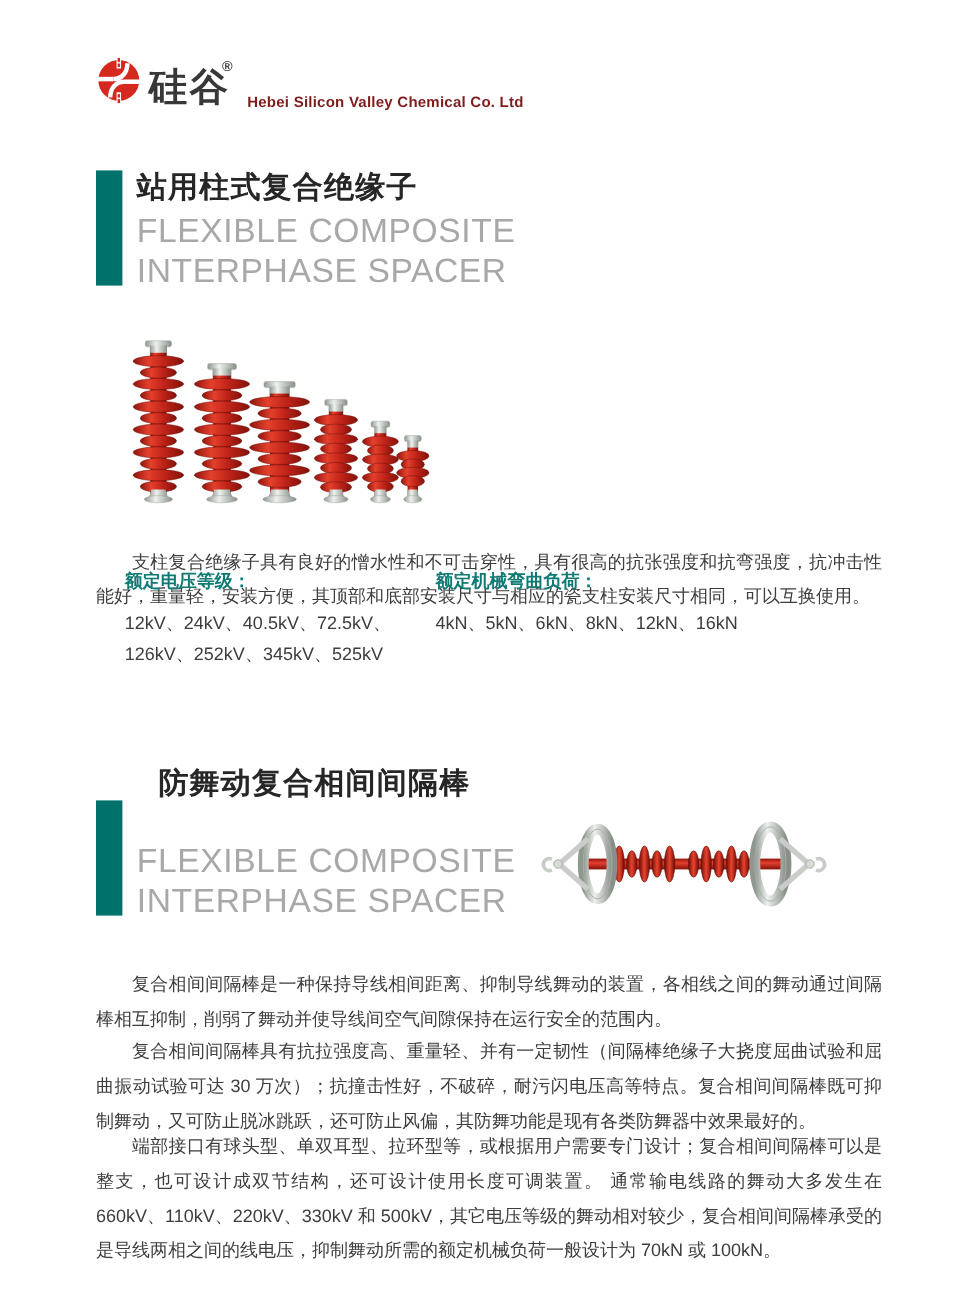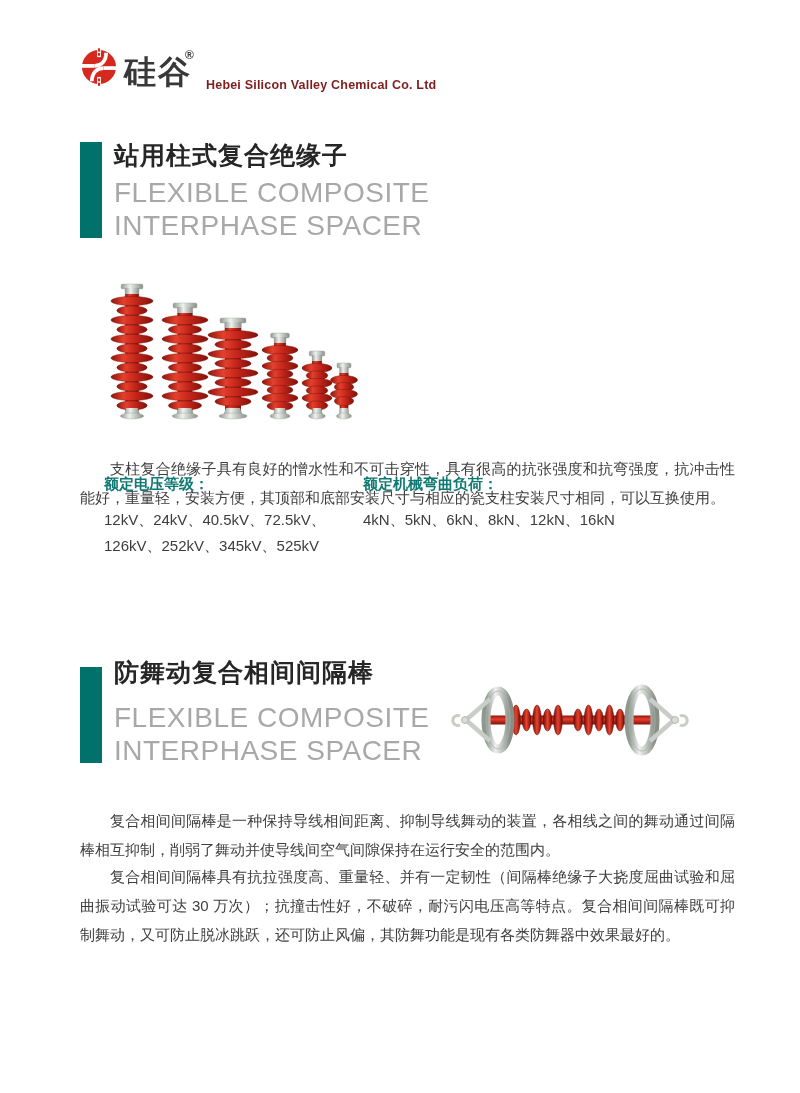--- a/index.html
+++ b/index.html
@@ -23,7 +23,7 @@
   .bar-2 { left:80px; top:667px; }
   .title-zh { left:114px; font-size:25px; font-weight:700; color:#262626; letter-spacing:1px; white-space:nowrap; }
   .title-zh-1 { top:139px; }
-  .title-zh-2 { top:656px; }
+  .title-zh-2 { top:636px;margin-left:18px; }
   .title-en { left:114px; font-size:28px; line-height:33px; font-weight:400; color:#a8a8a8; letter-spacing:0.5px; white-space:nowrap; }
   .title-en-1 { top:176px; }
   .title-en-2 { top:701px; }

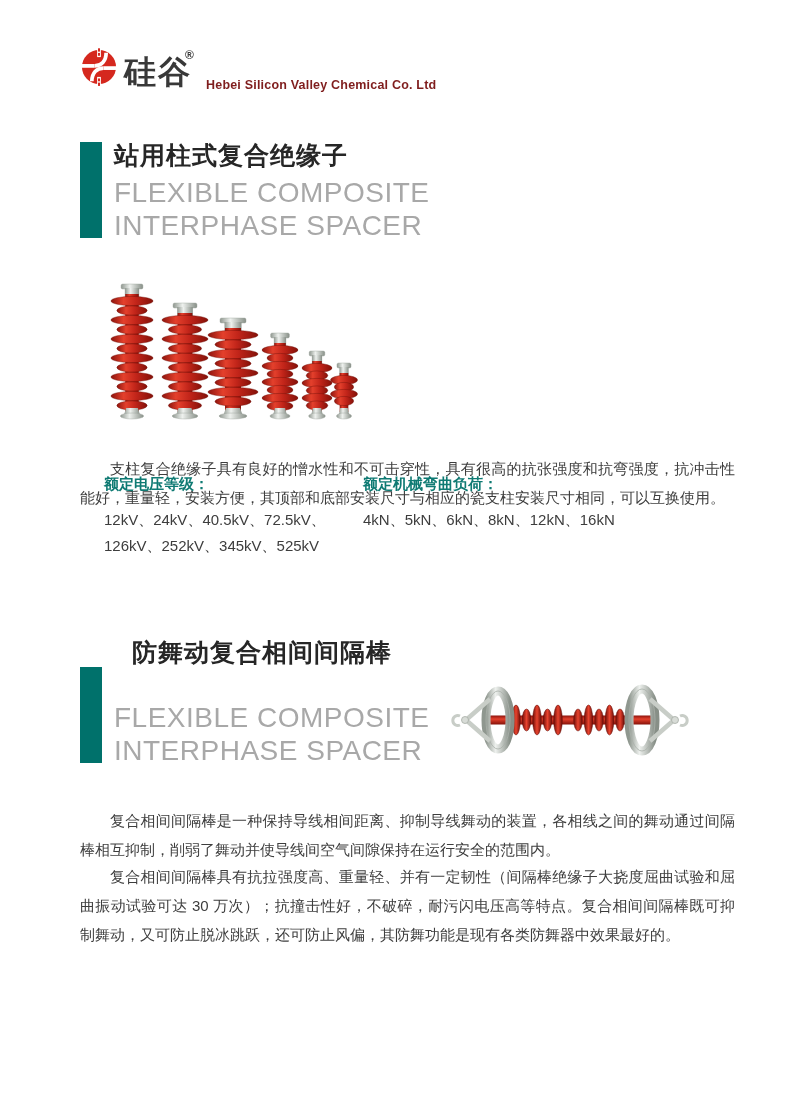--- a/index.html
+++ b/index.html
@@ -257,6 +257,7 @@
 
   <p class="abs para p2-1">复合相间间隔棒是一种保持导线相间距离、抑制导线舞动的装置，各相线之间的舞动通过间隔棒相互抑制，削弱了舞动并使导线间空气间隙保持在运行安全的范围内。</p>
   <p class="abs para p2-2">复合相间间隔棒具有抗拉强度高、重量轻、并有一定韧性（间隔棒绝缘子大挠度屈曲试验和屈曲振动试验可达 30 万次）；抗撞击性好，不破碎，耐污闪电压高等特点。复合相间间隔棒既可抑制舞动，又可防止脱冰跳跃，还可防止风偏，其防舞功能是现有各类防舞器中效果最好的。</p>
+  <p class="abs para p2-3">端部接口有球头型、单双耳型、拉环型等，或根据用户需要专门设计；复合相间间隔棒可以是整支，也可设计成双节结构，还可设计使用长度可调装置。 通常输电线路的舞动大多发生在 660kV、110kV、220kV、330kV 和 500kV，其它电压等级的舞动相对较少，复合相间间隔棒承受的是导线两相之间的线电压，抑制舞动所需的额定机械负荷一般设计为 70kN 或 100kN。</p>
 
 </div>
 

